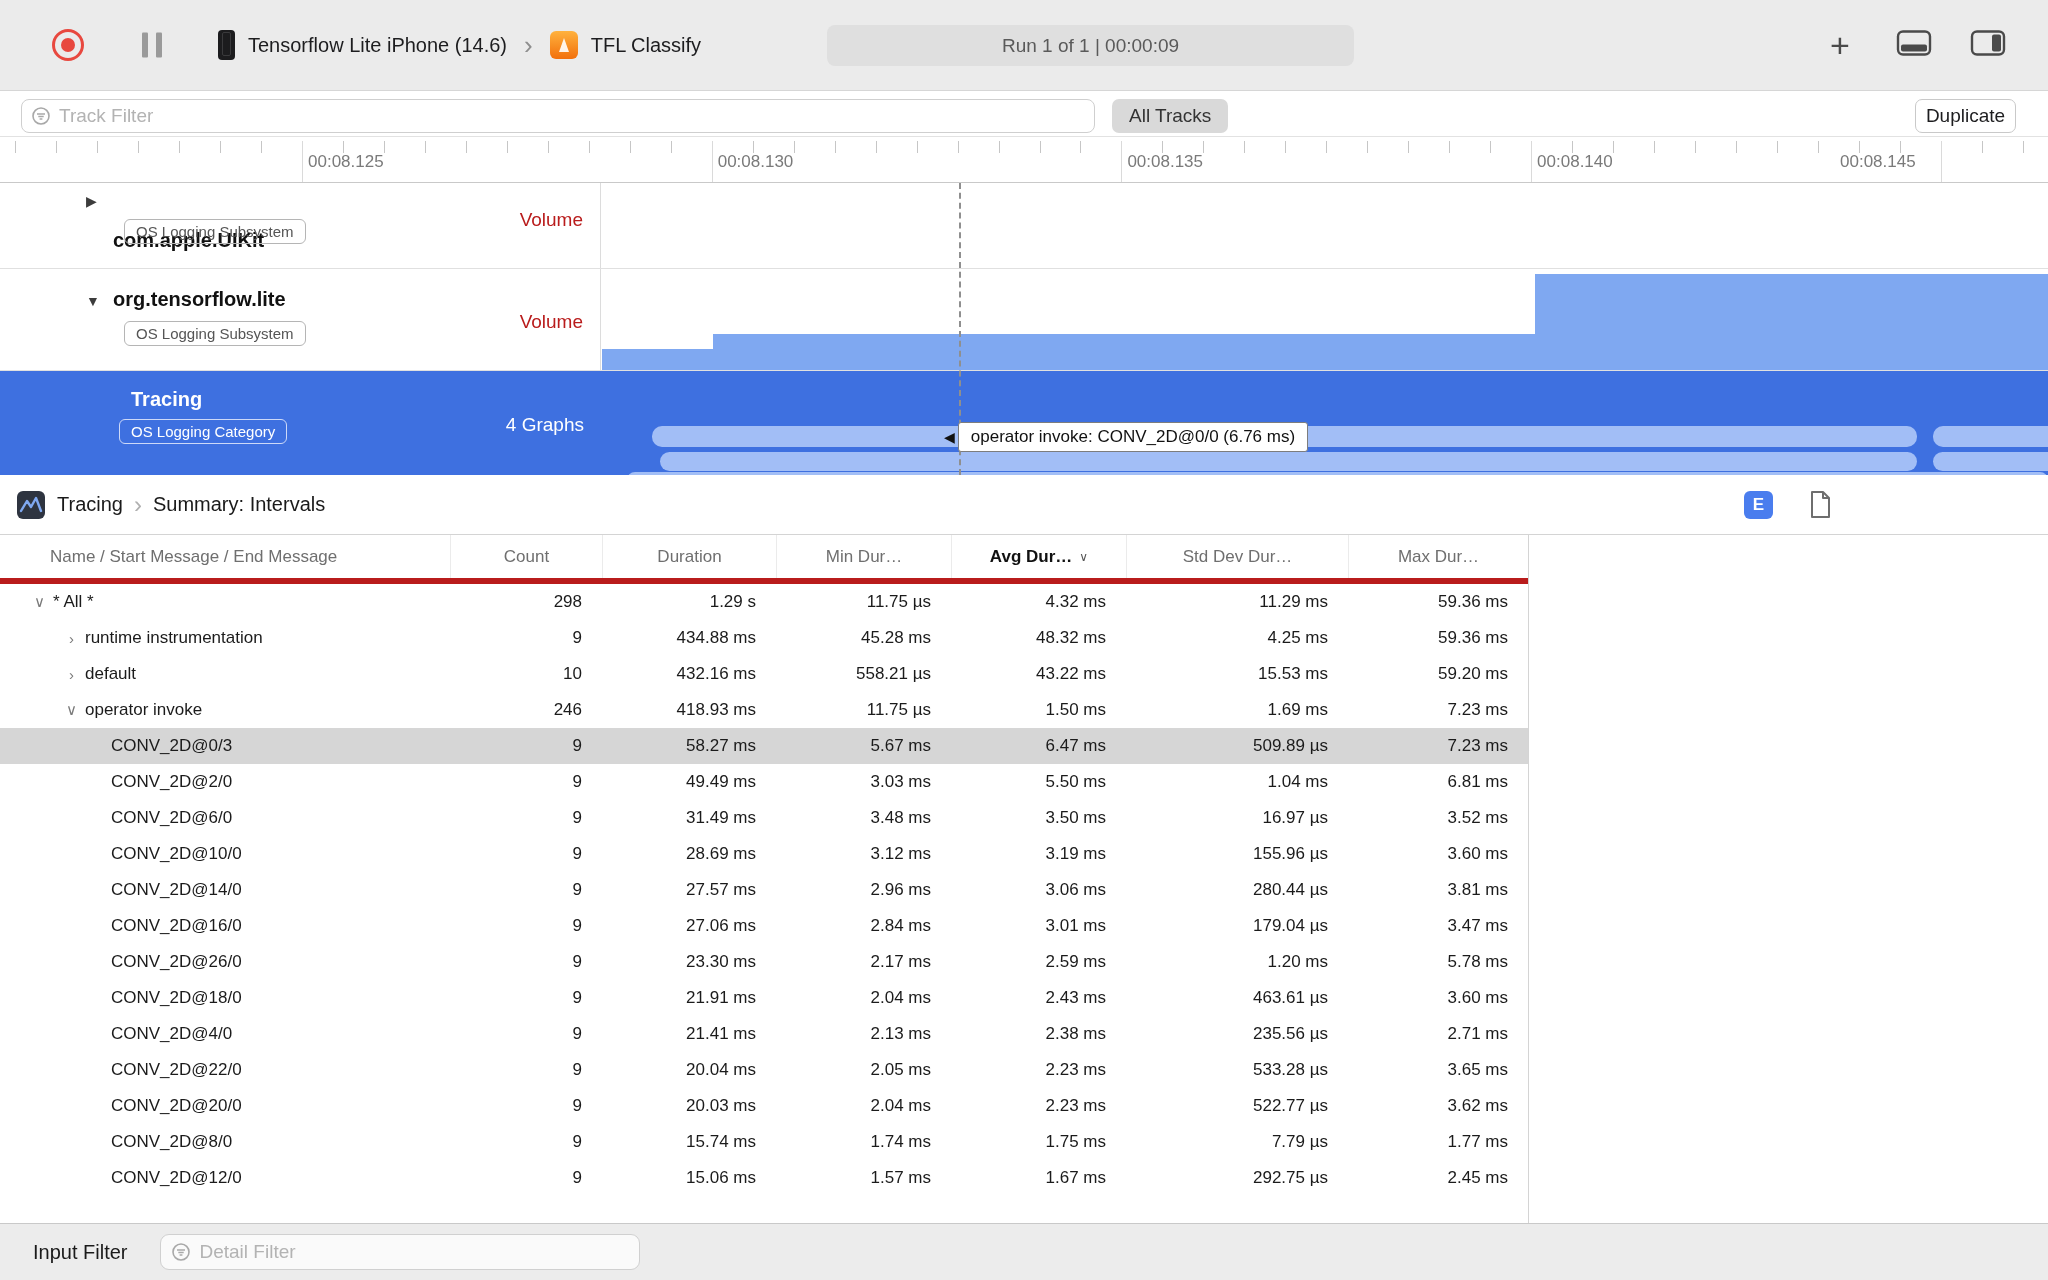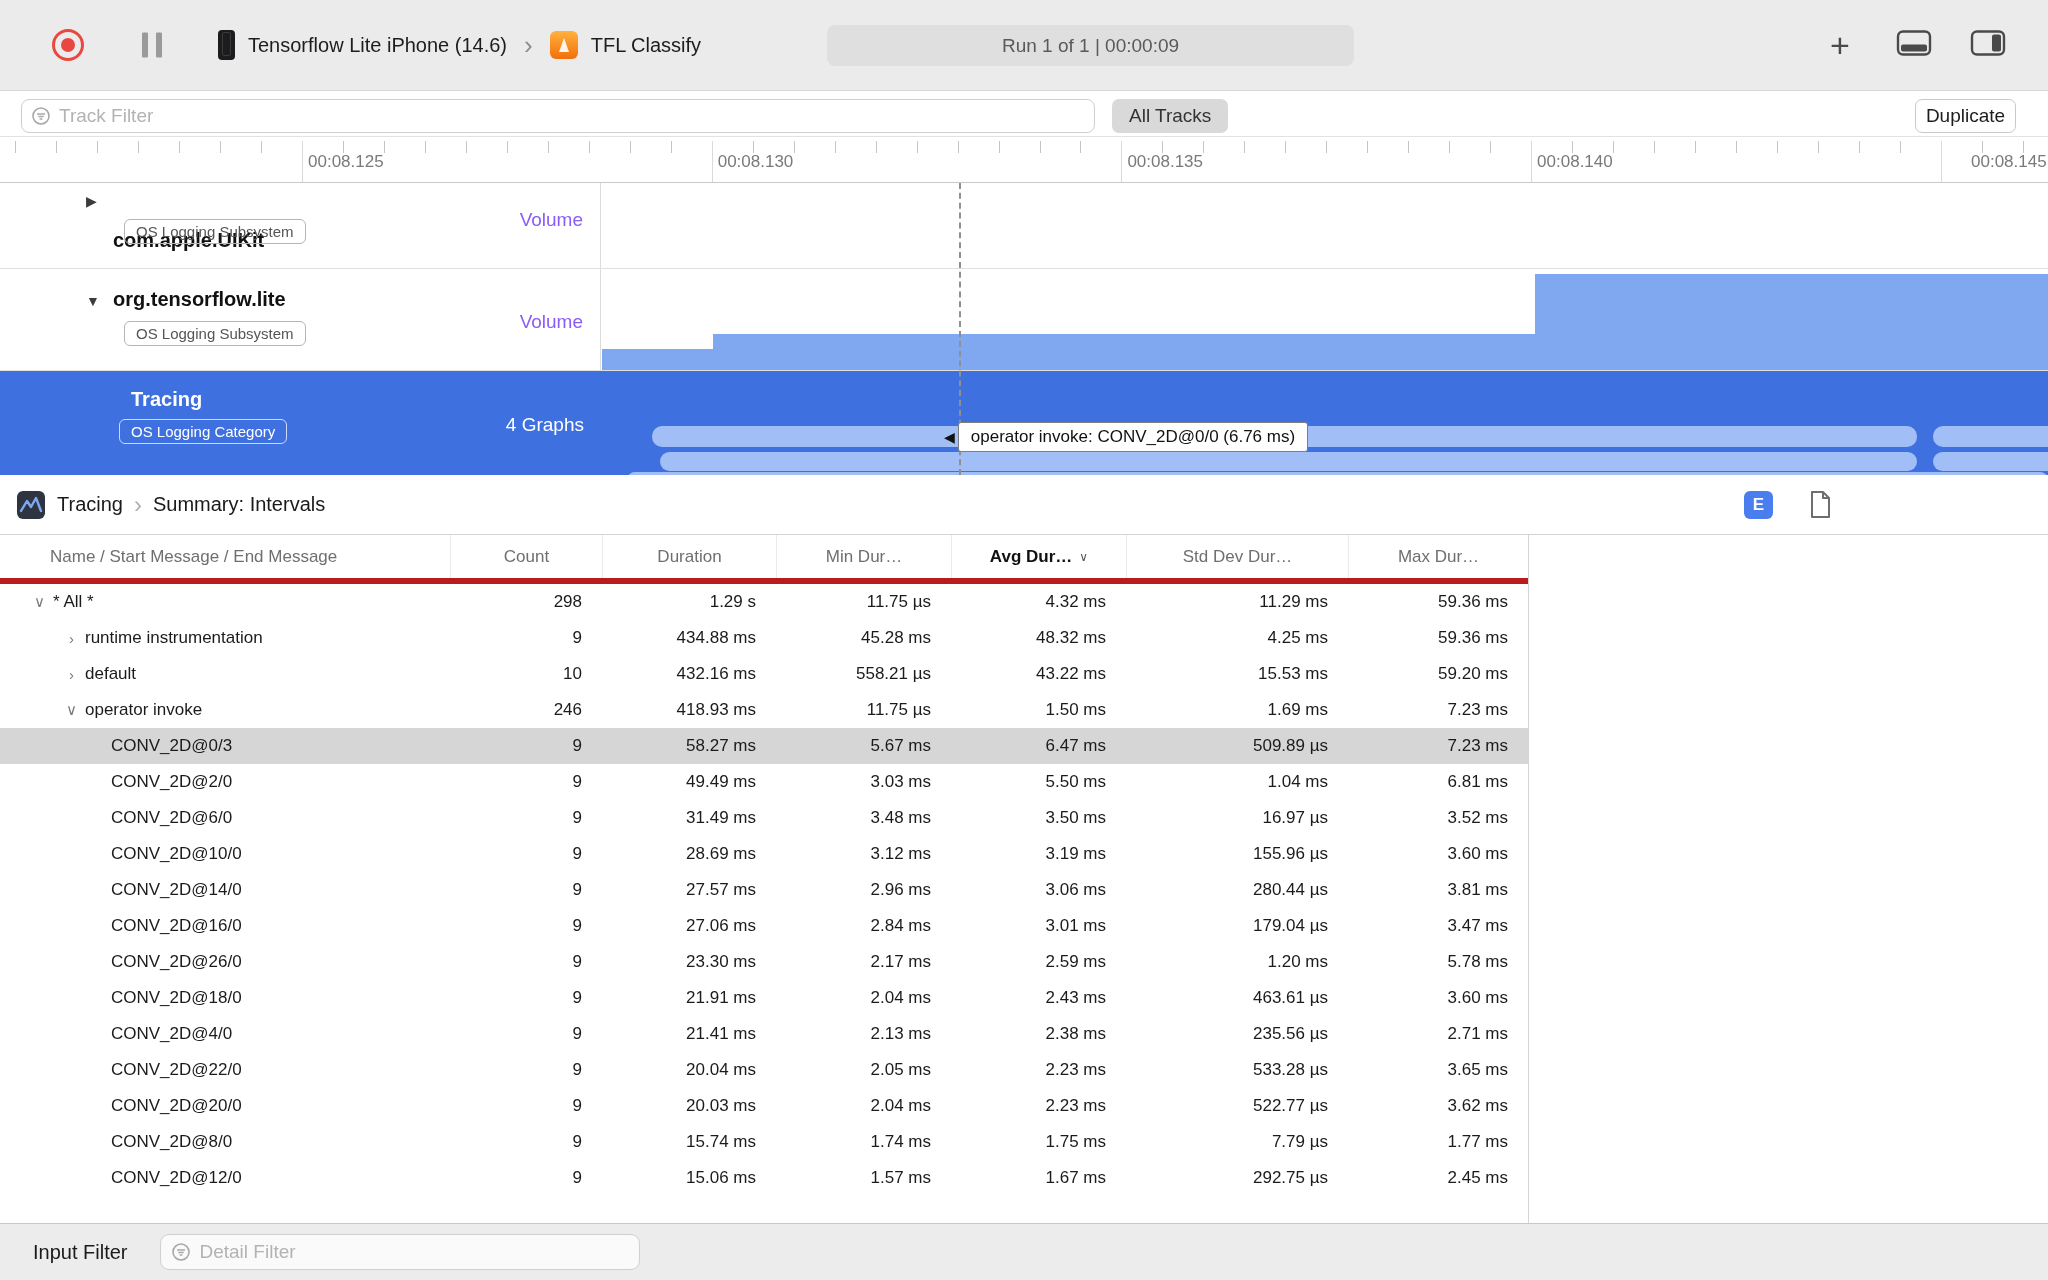--- a/index.html
+++ b/index.html
@@ -219,7 +219,7 @@
       <div class="tickmajor" style="left: 1531.1px;"></div>
       <div class="ticklabel" style="left: 1537.1px;">00:08.140</div>
       <div class="tickmajor" style="left: 1940.8px;"></div>
-      <div class="ticklabel" style="left: 1971px;">00:08.145</div>
+      <div class="ticklabel" style="left: 1840px;">00:08.145</div>
     </div>
 
   <div class="tracks">

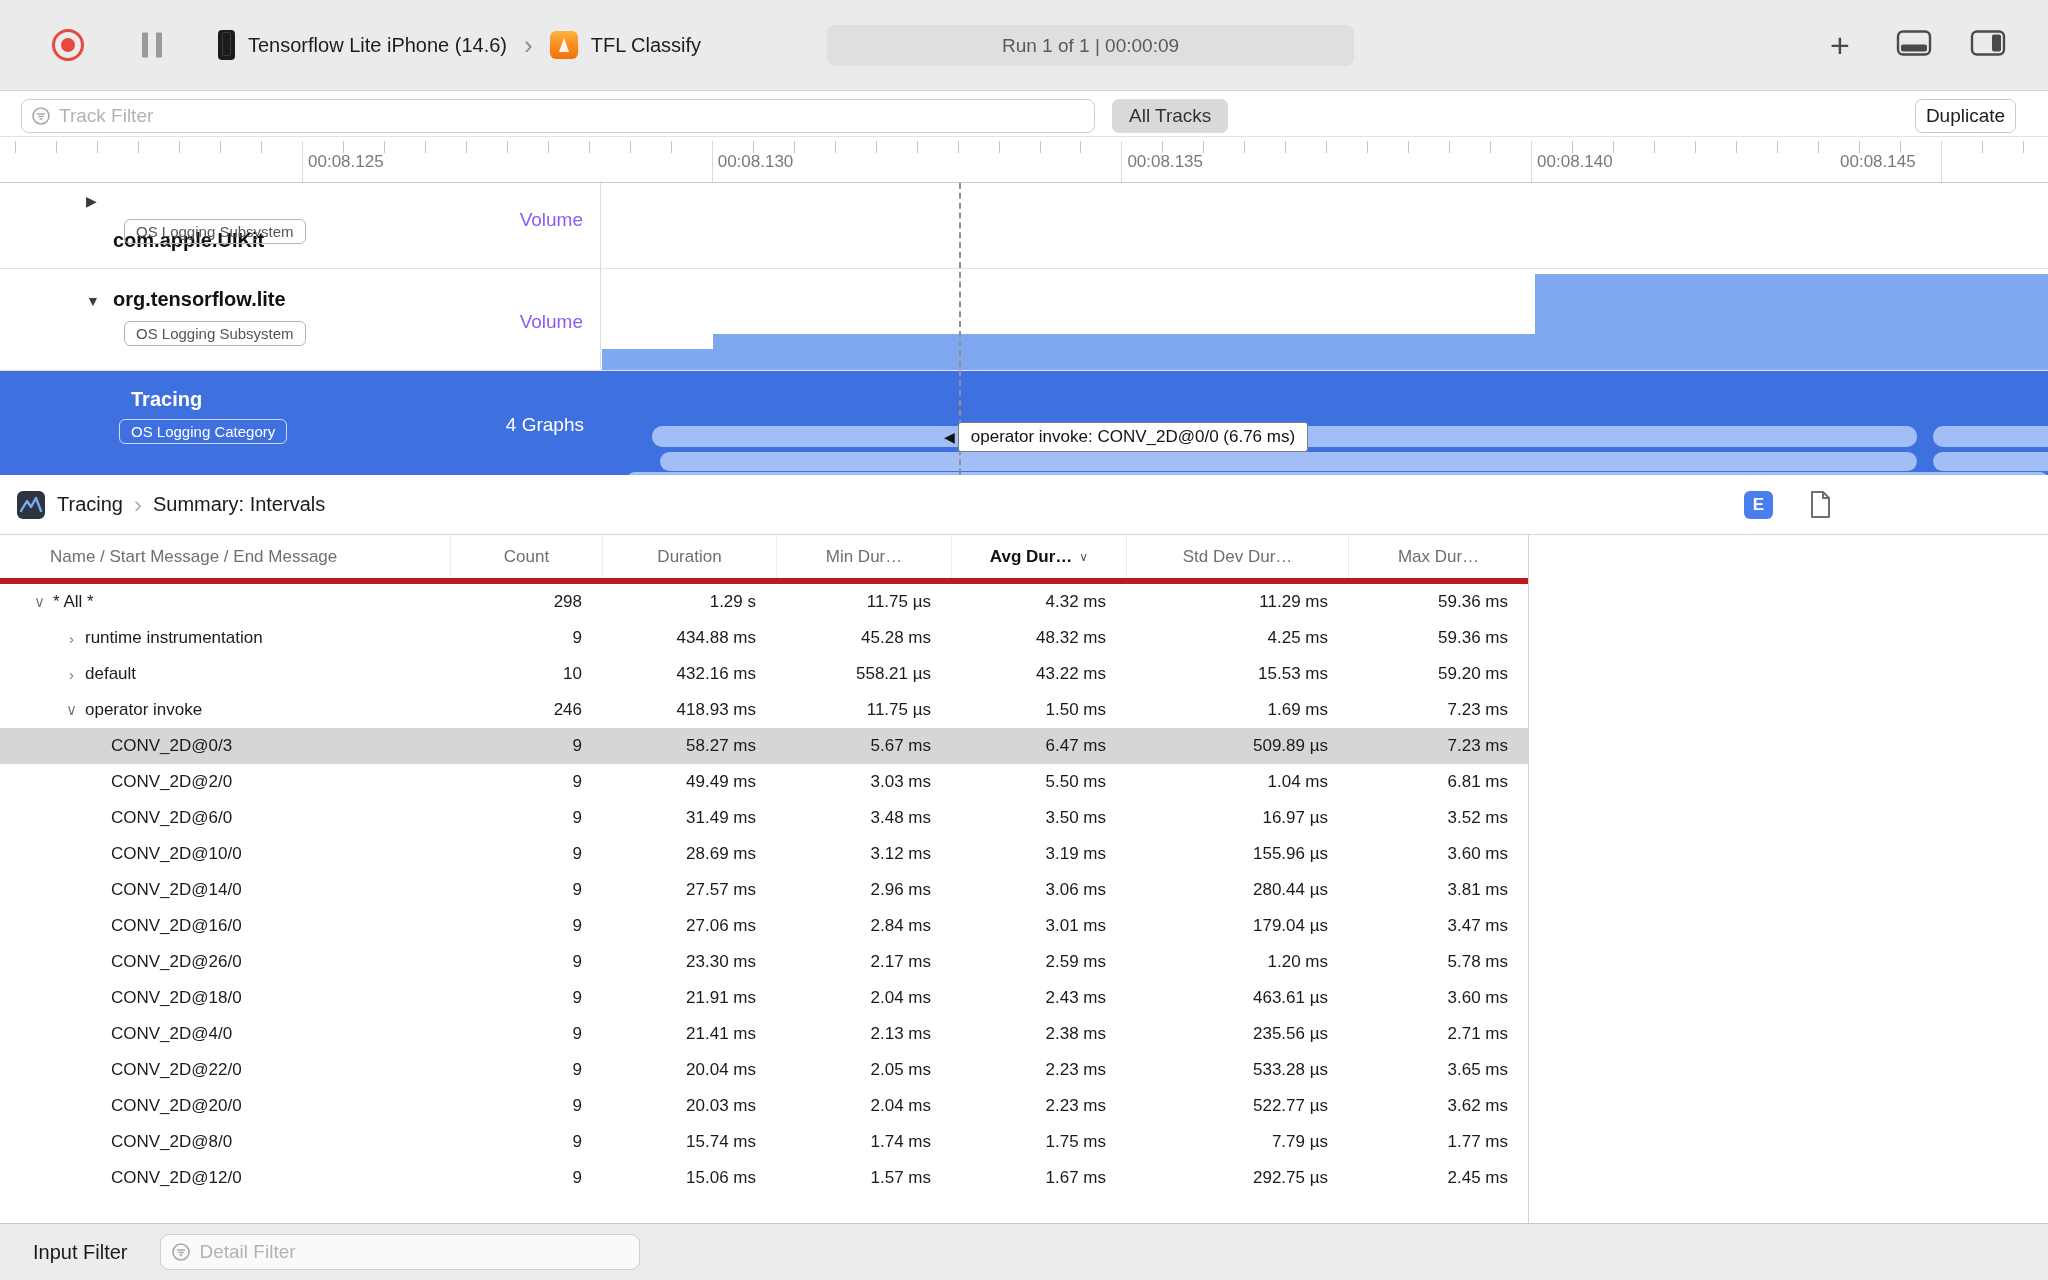--- a/index.html
+++ b/index.html
@@ -60,7 +60,7 @@
     padding:3px 11px; white-space:nowrap; background:transparent; }
   .track3 .tname { left:131px; color:#fff; }
   .track3 .tbadge { left:119px; color:#fff; border-color:#cdd9f8; }
-  .lanelabel { position:absolute; right:17px; font-size:19px; color:#8b5cf6; white-space:nowrap; }
+  .lanelabel { position:absolute; right:17px; font-size:19px; color:#b91c1c; white-space:nowrap; }
   .track3 .lanelabel { color:#fff; }
   .lane { position:absolute; left:602px; right:0; top:0; bottom:0; overflow:hidden; }
   .volseg { position:absolute; background:#7fa8f1; }

